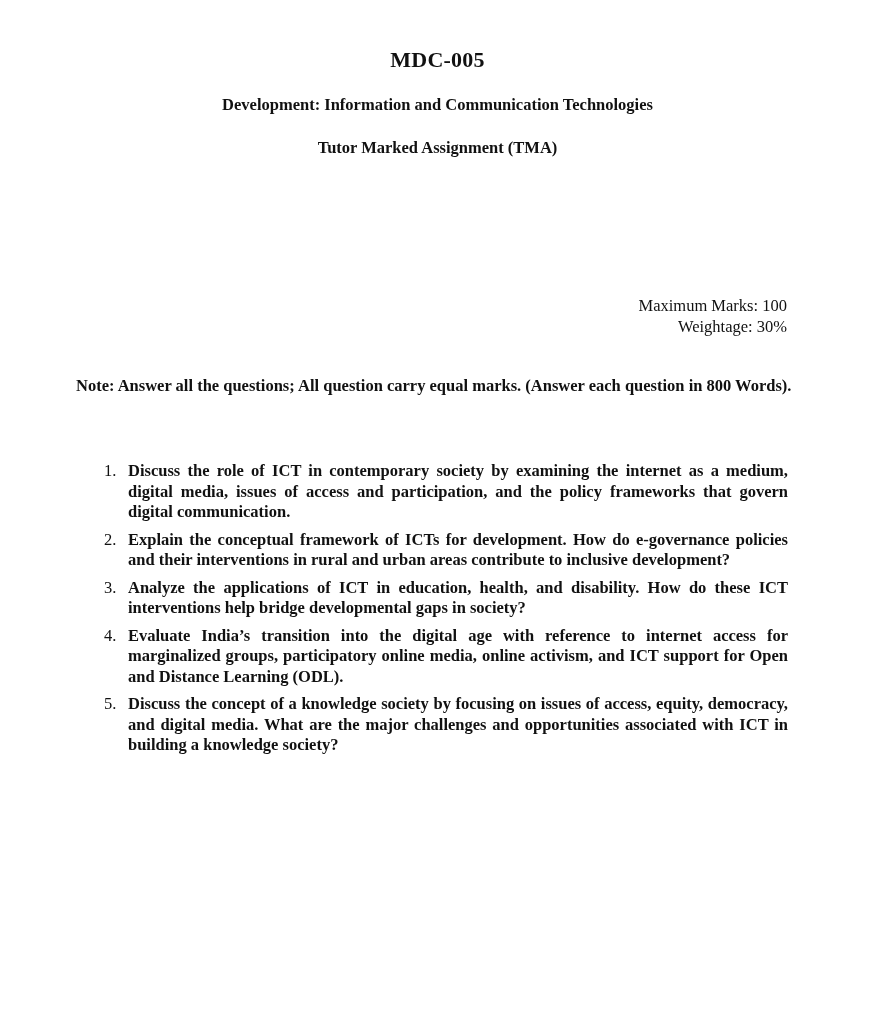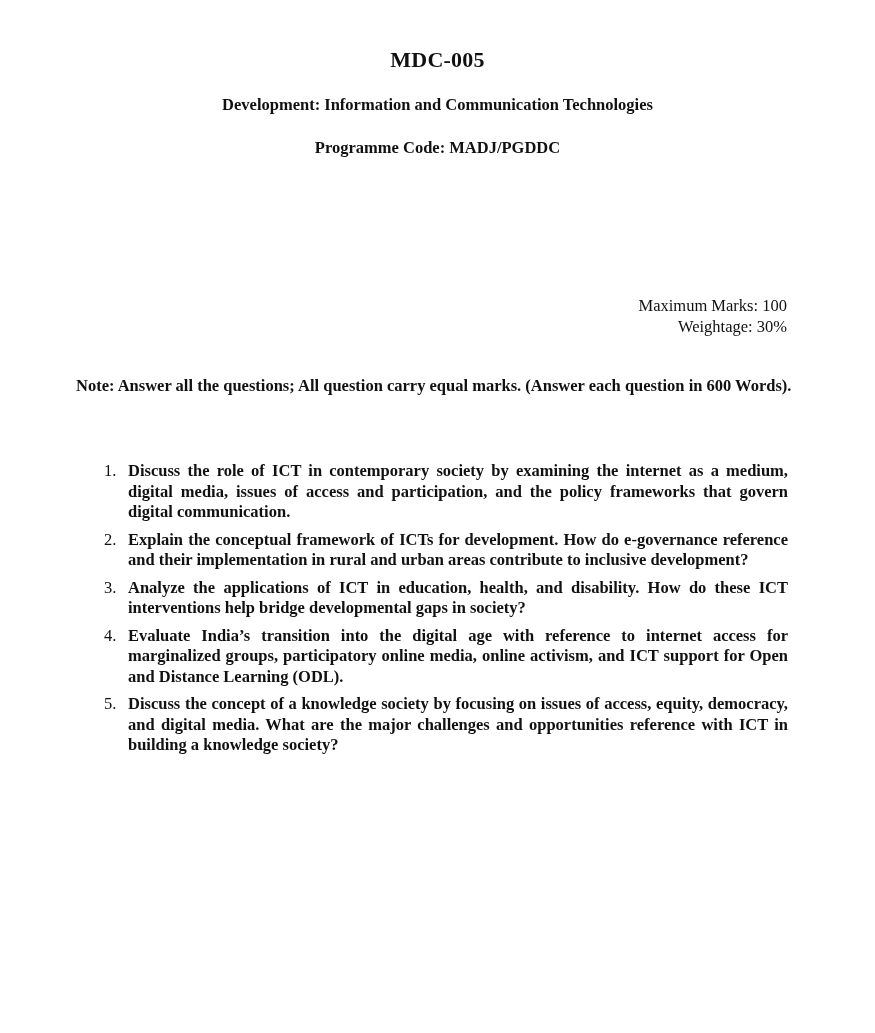--- a/index.html
+++ b/index.html
@@ -97,6 +97,7 @@
   <div class="header">
     <p class="code-title">MDC-005</p>
     <p class="hline">Development: Information and Communication Technologies</p>
+    <p class="hline">Tutor Marked Assignment (TMA)</p>
     <p class="hline">Programme Code: MADJ/PGDDC</p>
   </div>
 

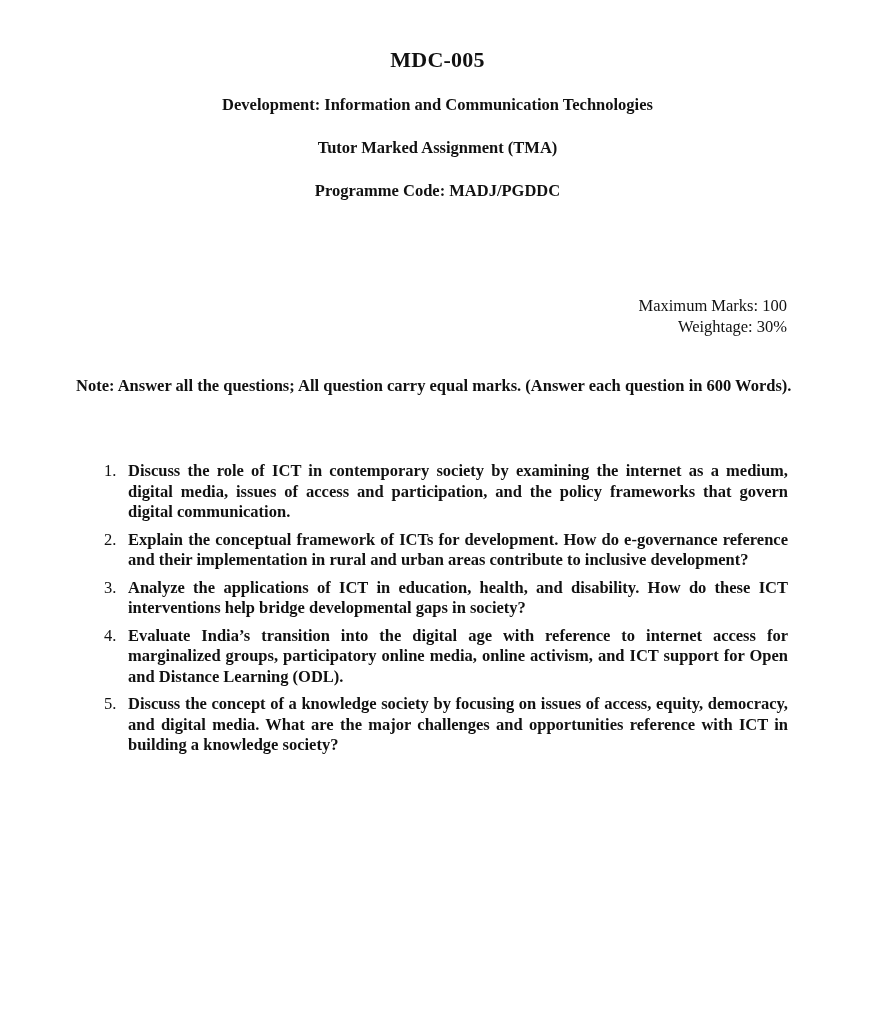--- a/index.html
+++ b/index.html
@@ -98,7 +98,6 @@
     <p class="code-title">MDC-005</p>
     <p class="hline">Development: Information and Communication Technologies</p>
     <p class="hline">Tutor Marked Assignment (TMA)</p>
-    <p class="hline">Programme Code: MADJ/PGDDC</p>
   </div>
 
   <div class="marks">

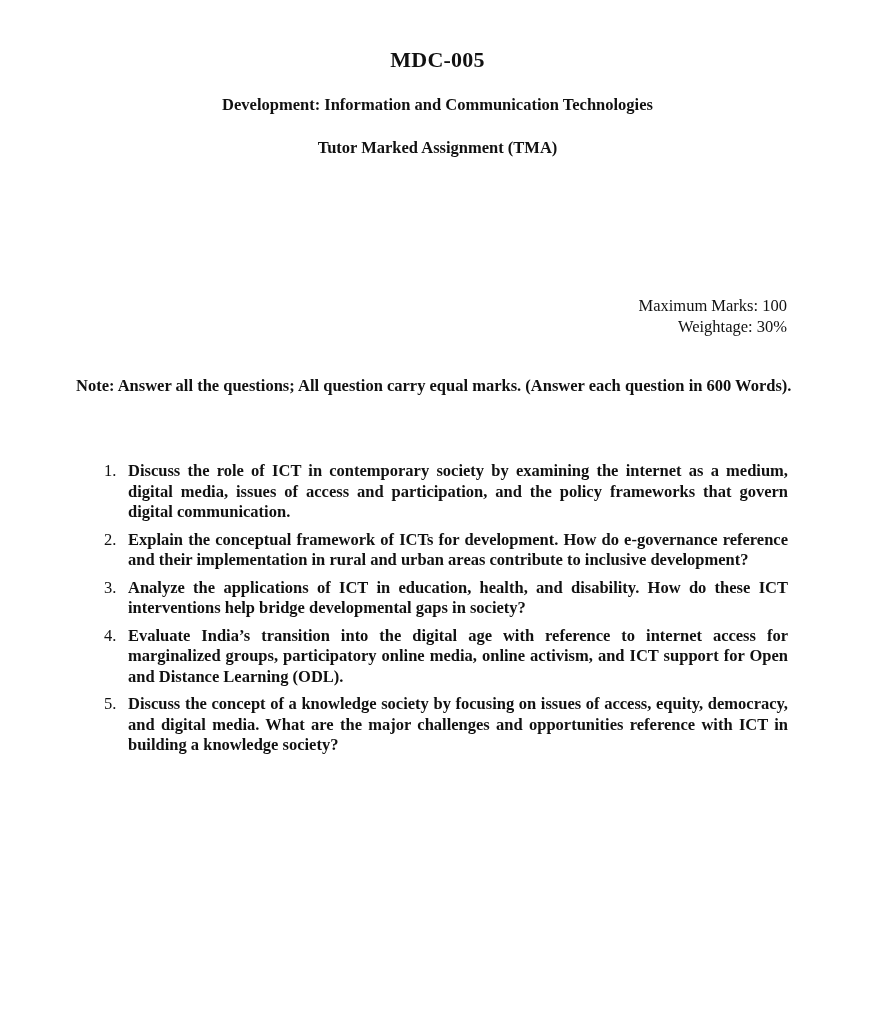--- a/index.html
+++ b/index.html
@@ -105,7 +105,7 @@
     <div>Weightage: 30%</div>
   </div>
 
-  <div class="note">Note: Answer all the questions; All question carry equal marks. (Answer each question in 600 Words).</div>
+  <div class="note">Note: Answer all the questions; All question carry equal marks. (Answer each question in 800 Words).</div>
 
   <ol class="questions">
     <li class="q">

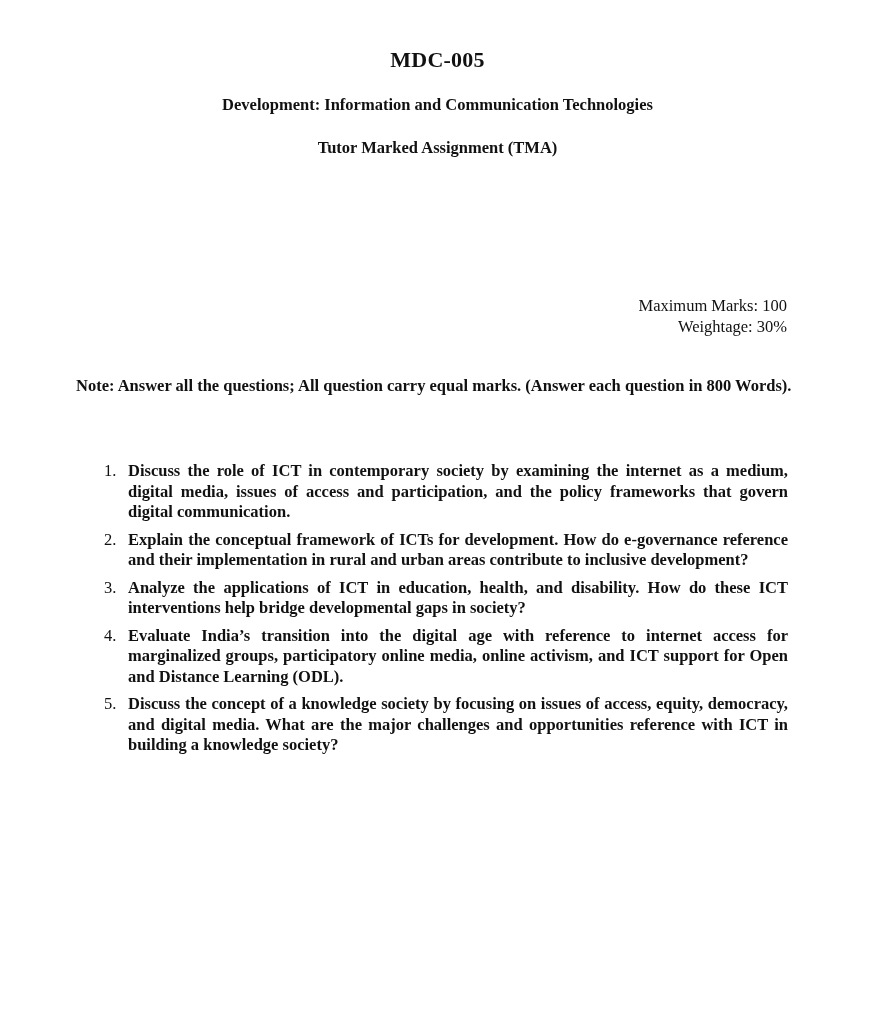--- a/index.html
+++ b/index.html
@@ -114,7 +114,7 @@
     </li>
     <li class="q">
       <span class="q-num">2.</span>
-      <span class="q-text">Explain the conceptual framework of ICTs for development. How do e-governance reference and their implementation in rural and urban areas contribute to inclusive development?</span>
+      <span class="q-text">Explain the conceptual framework of ICTs for development. How do e-governance policies and their interventions in rural and urban areas contribute to inclusive development?</span>
     </li>
     <li class="q">
       <span class="q-num">3.</span>

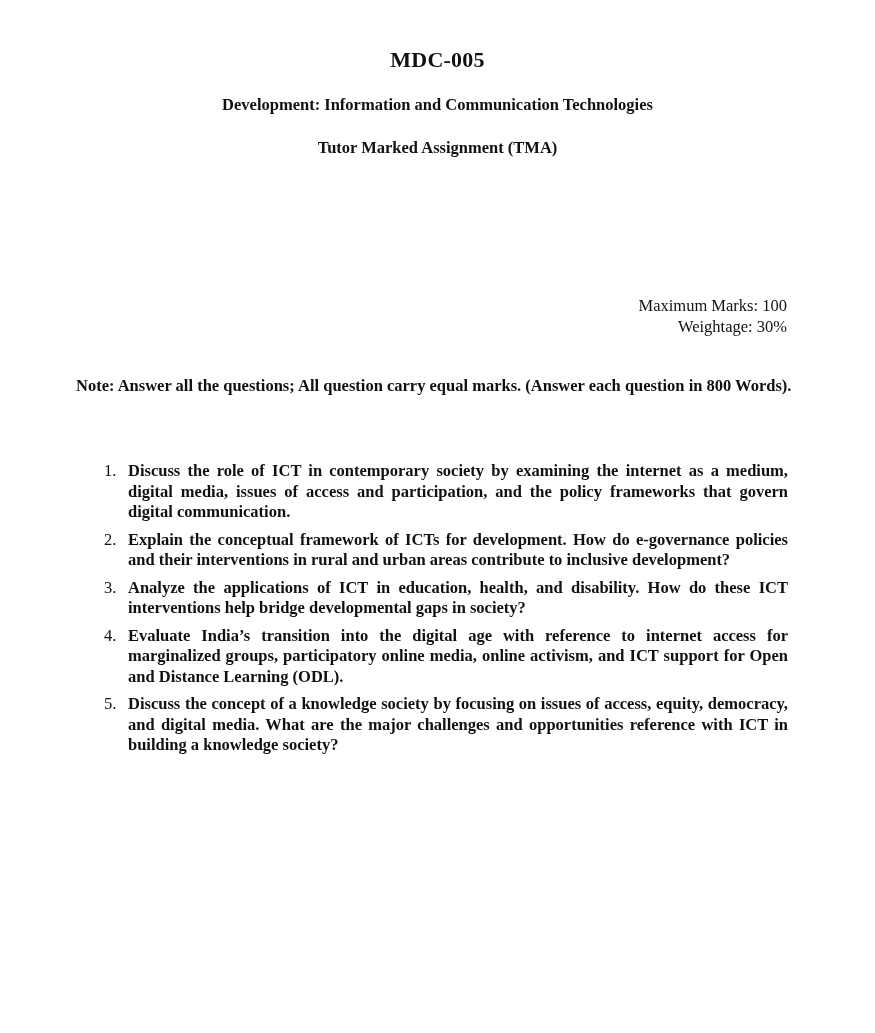--- a/index.html
+++ b/index.html
@@ -126,7 +126,7 @@
     </li>
     <li class="q">
       <span class="q-num">5.</span>
-      <span class="q-text">Discuss the concept of a knowledge society by focusing on issues of access, equity, democracy, and digital media. What are the major challenges and opportunities reference with ICT in building a knowledge society?</span>
+      <span class="q-text">Discuss the concept of a knowledge society by focusing on issues of access, equity, democracy, and digital media. What are the major challenges and opportunities associated with ICT in building a knowledge society?</span>
     </li>
   </ol>
 

